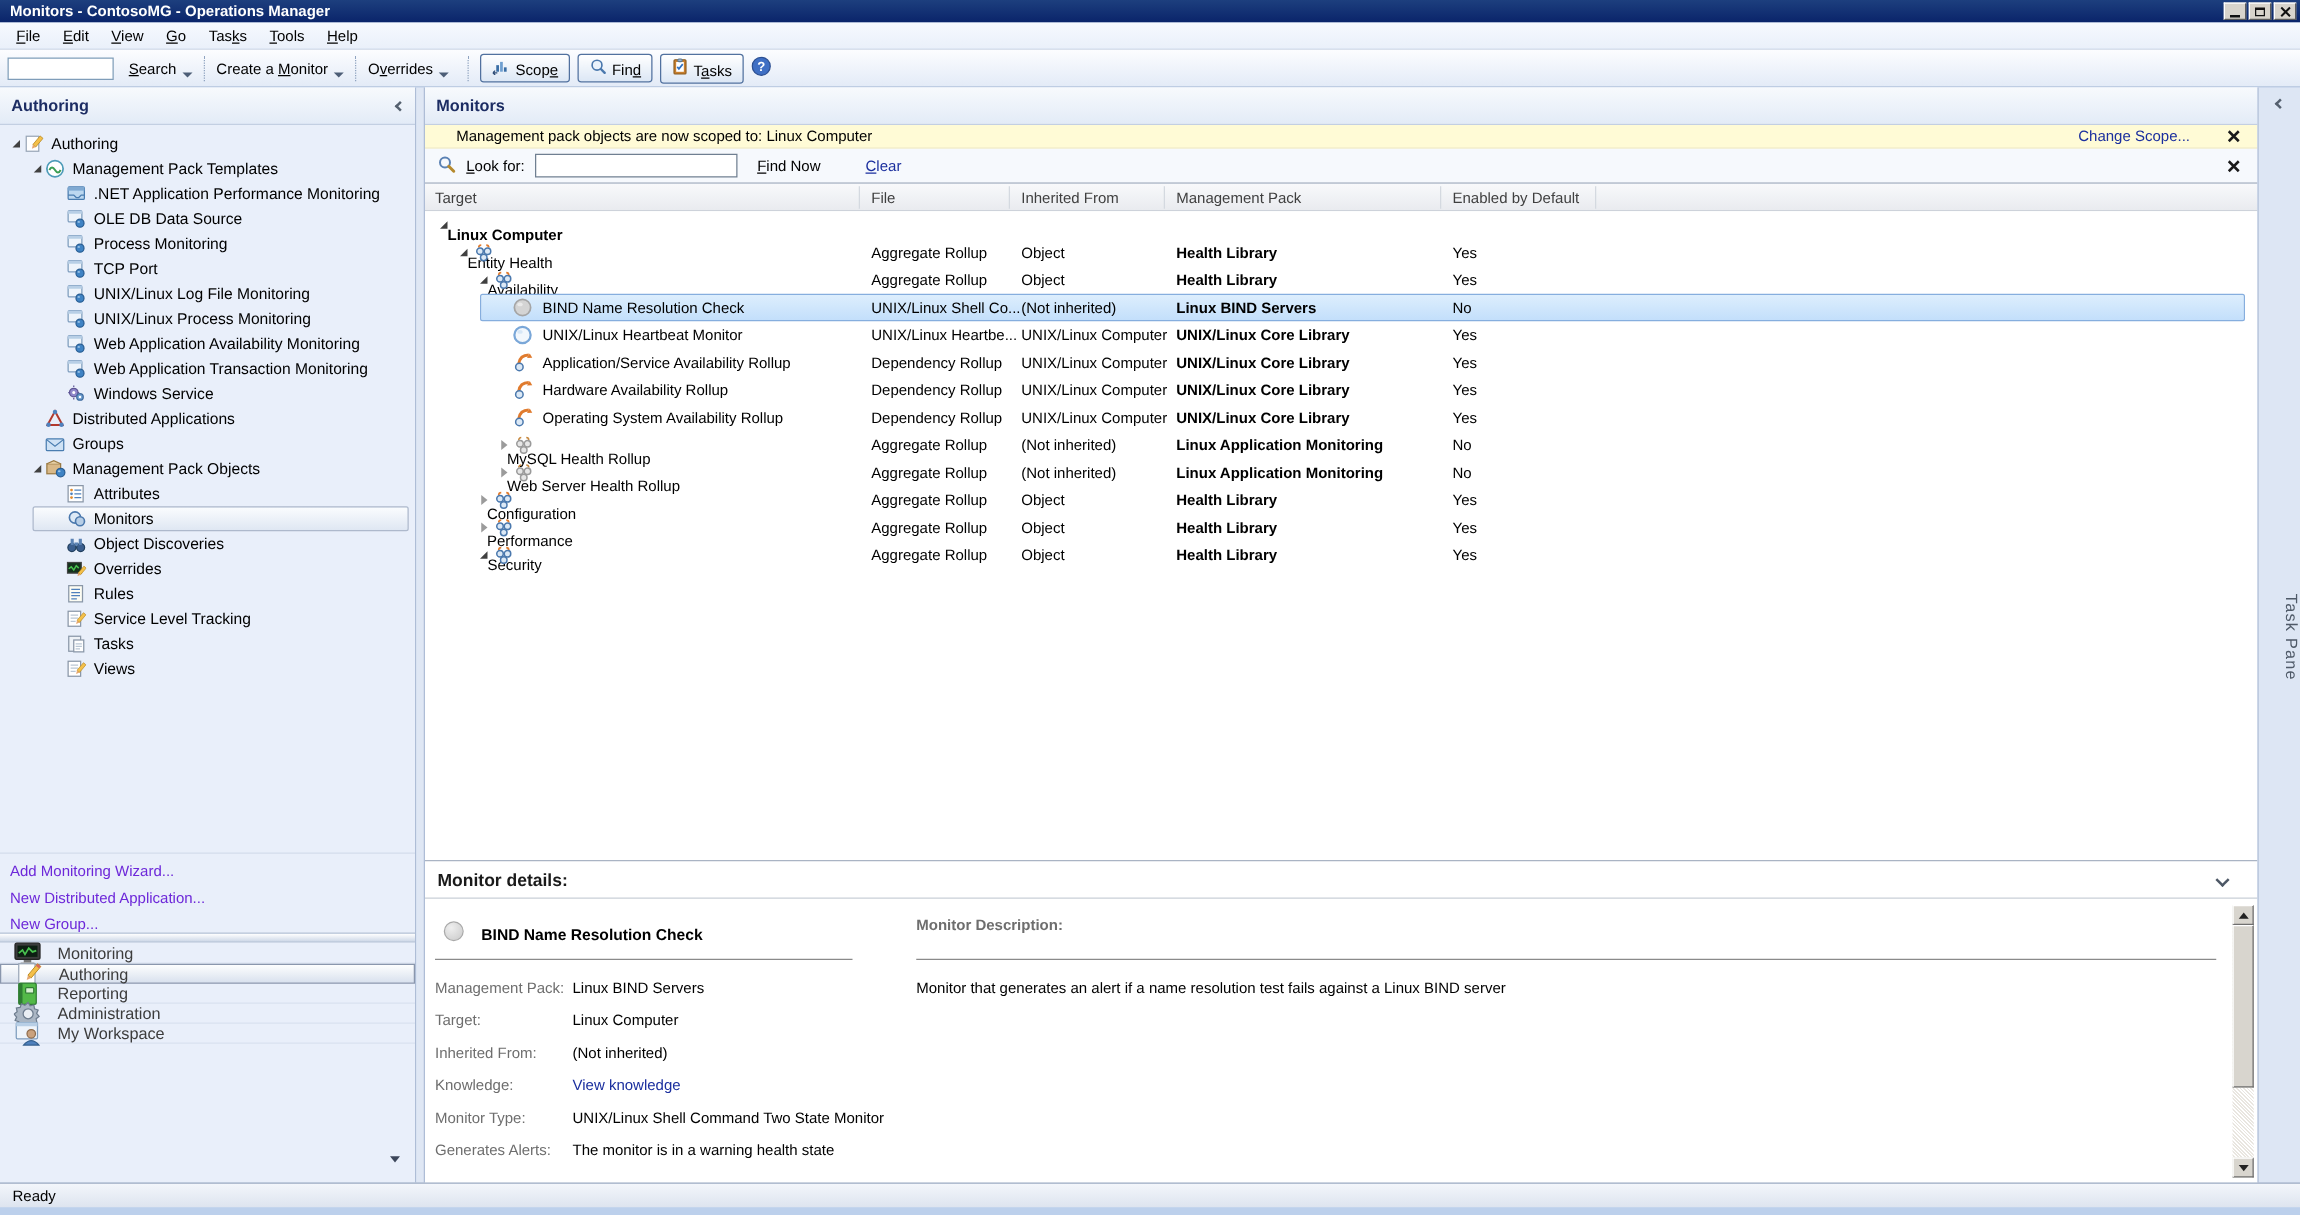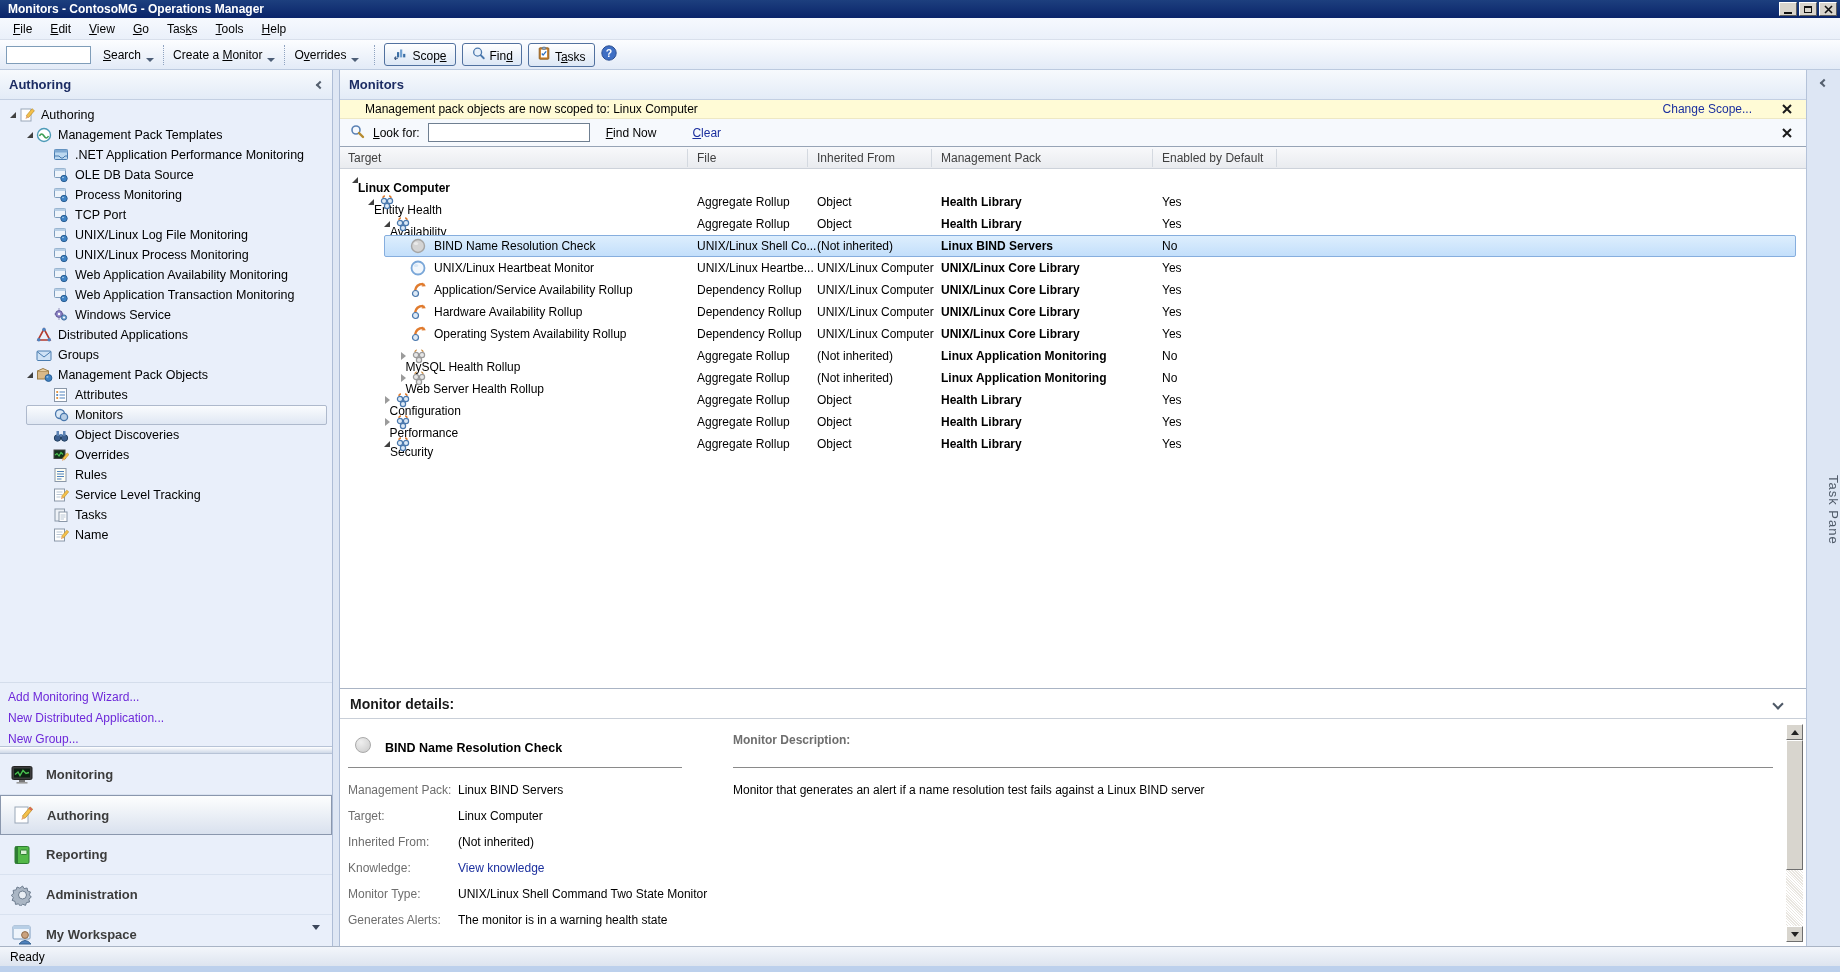--- a/index.html
+++ b/index.html
@@ -513,7 +513,7 @@
             </g>
           </svg>
         </span>
-        <span>Name</span>
+        <span>Views</span>
       </div>
     </div>
   <div id="side-links">

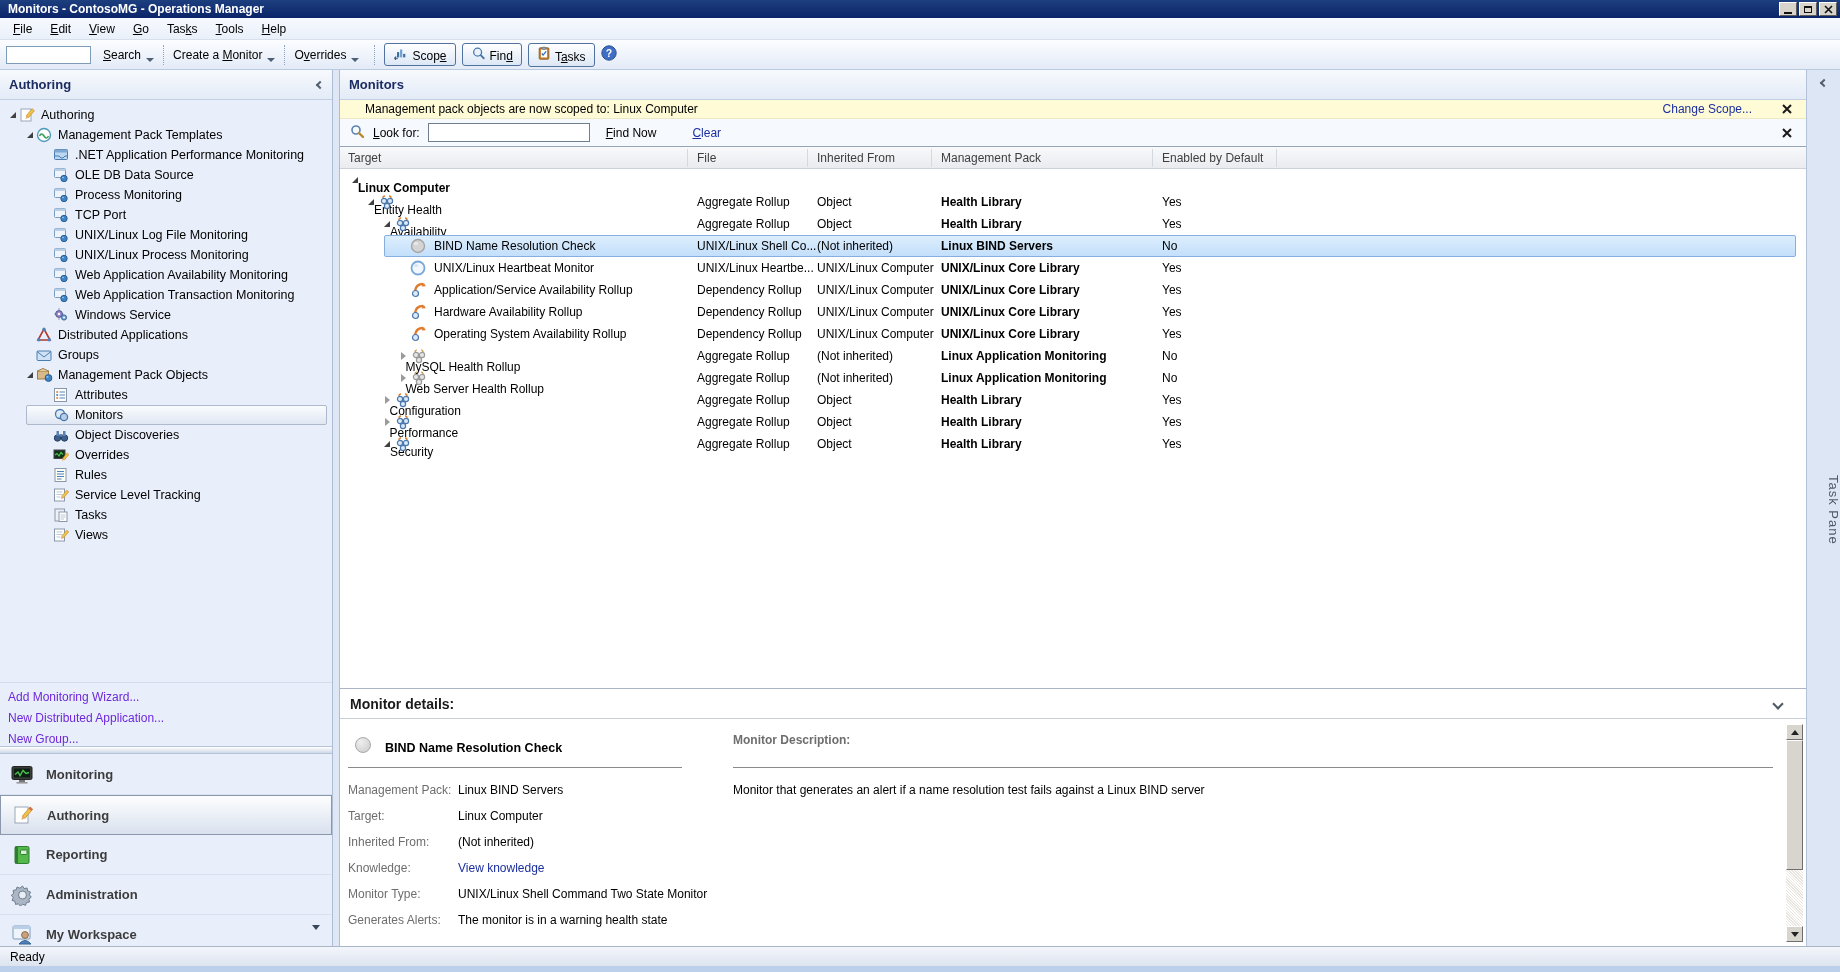--- a/index.html
+++ b/index.html
@@ -67,8 +67,8 @@
   #nav-split { position:absolute; left:0; top:676px; width:100%; height:8px;
     background:linear-gradient(#ffffff,#cfd9e8); border-top:1px solid #b7c3d6; border-bottom:1px solid #b7c3d6; }
   #nav { position:absolute; left:0; top:685px; width:100%; }
-  .nav-item { height:40px; display:flex; align-items:center; gap:12px; padding:0 6px 0 10px;
-    border-bottom:1px solid #d9e2f0; font-size:13px; color:#3c3c3c; font-weight:bold; }
+  .nav-item { height:16px; display:flex; align-items:center; gap:12px; padding:0 6px 0 10px;
+    border-bottom:1px solid #d9e2f0; font-size:13px; color:#3c3c3c; font-weight:normal; }
   .nav-item.selected { background:linear-gradient(#fdfefe,#d9e1ee); border:1px solid #8a97ad; }
   .nav-ico { width:24px; height:22px; display:inline-flex; align-items:center; justify-content:center; }
   #nav-chevron { position:absolute; right:12px; top:855px; width:0; height:0;

